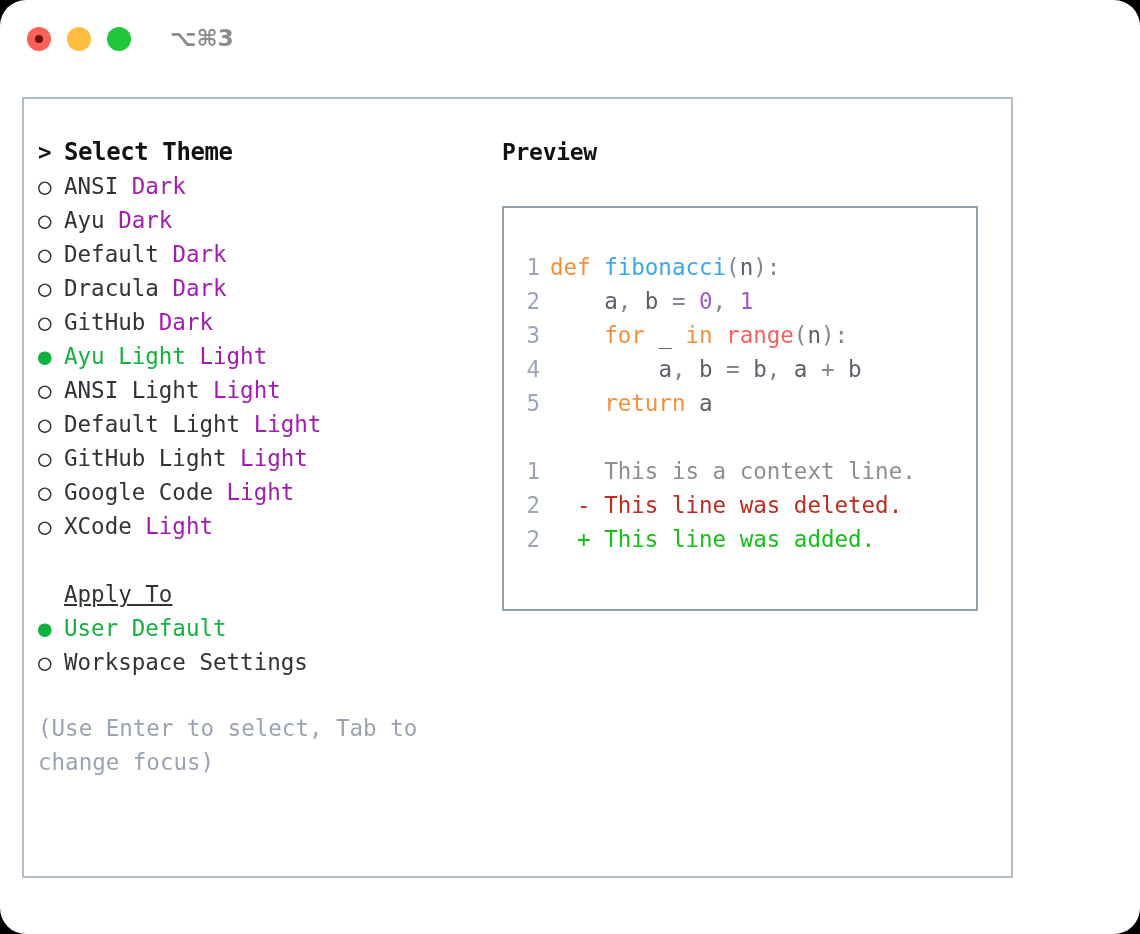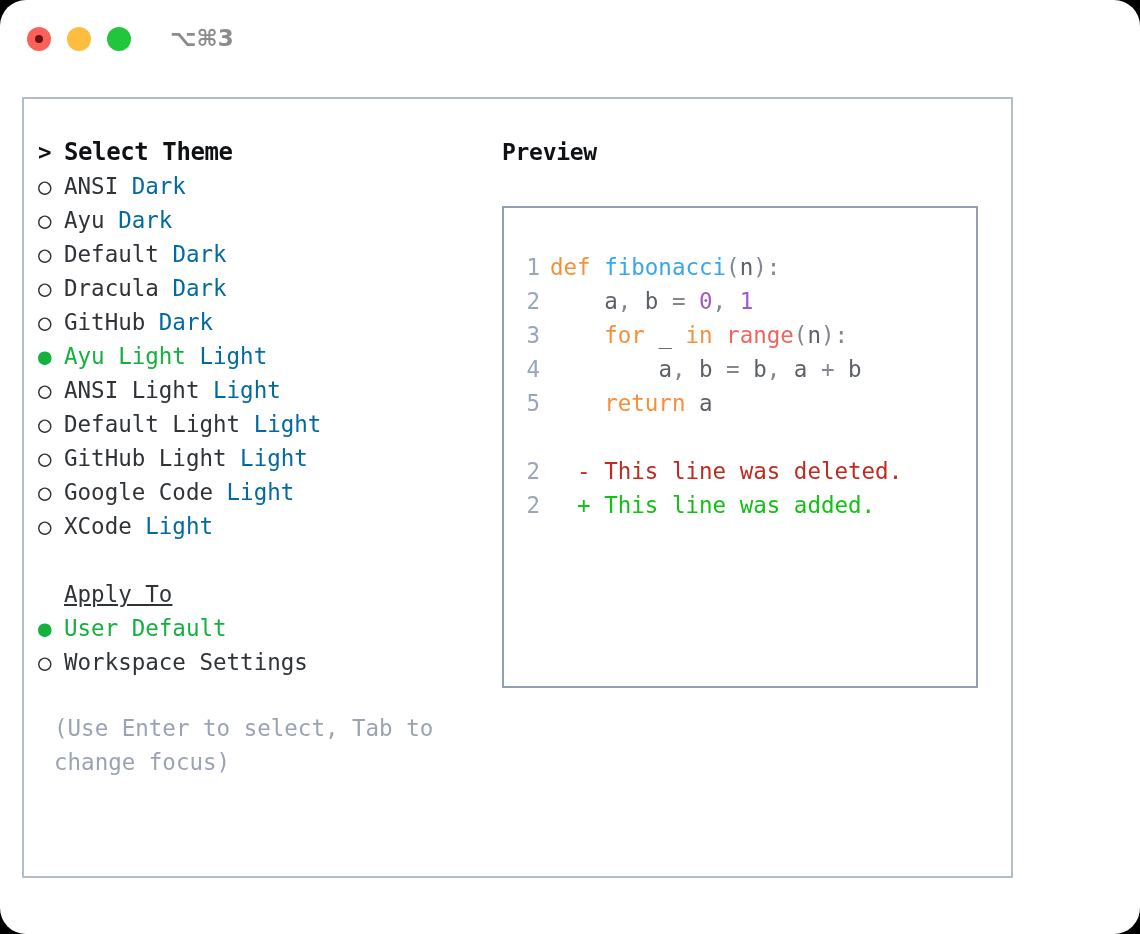--- a/index.html
+++ b/index.html
@@ -110,7 +110,7 @@
   .row.selected .marker { color: #13b13f; }
 
   .badge {
-    color: #0369a1;
+    color: #a21caf;
   }
 
   .spacer-sm { height: 34px; }

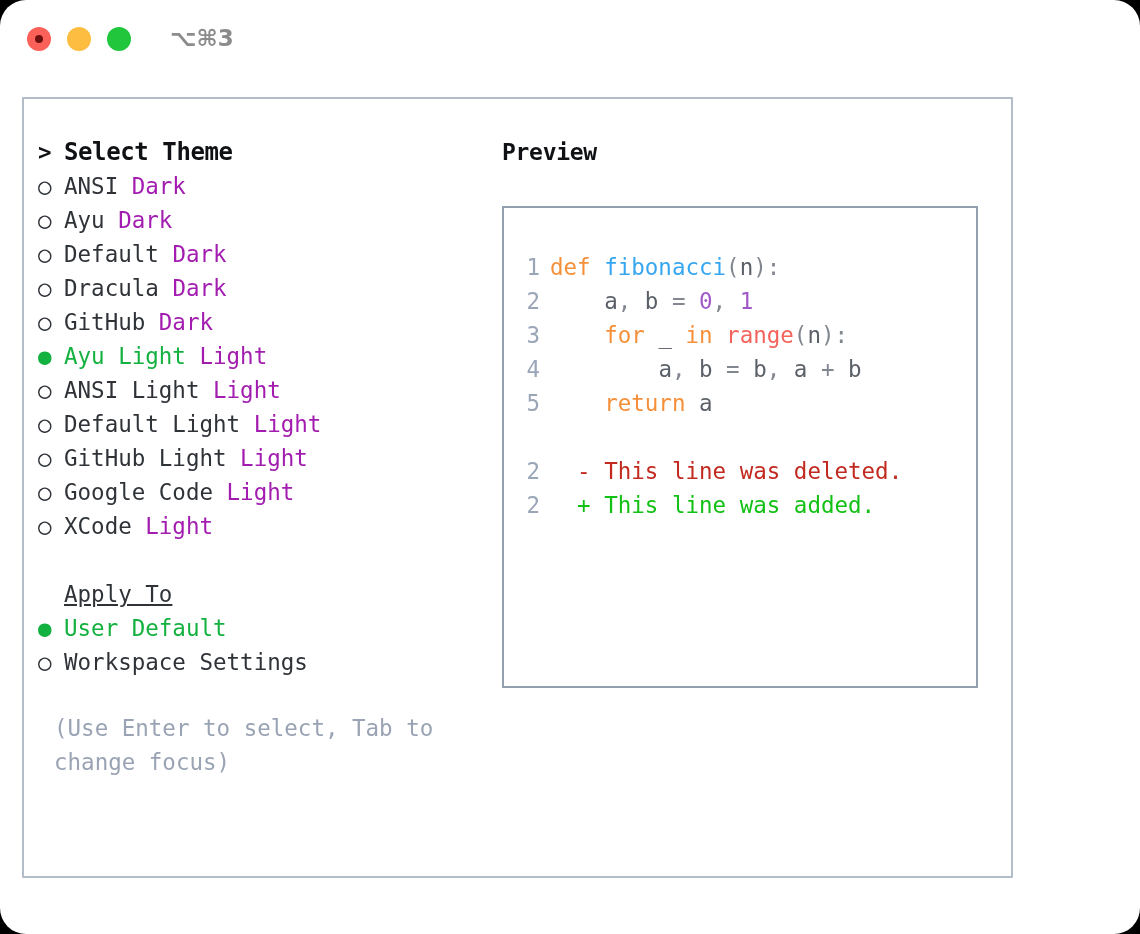--- a/index.html
+++ b/index.html
@@ -153,7 +153,7 @@
   #preview-box {
     margin-top: 37px;
     width: 476px;
-    height: 482px;
+    height: 405px;
     border: 2px solid #93a0b0;
     box-sizing: border-box;
     background: #ffffff;

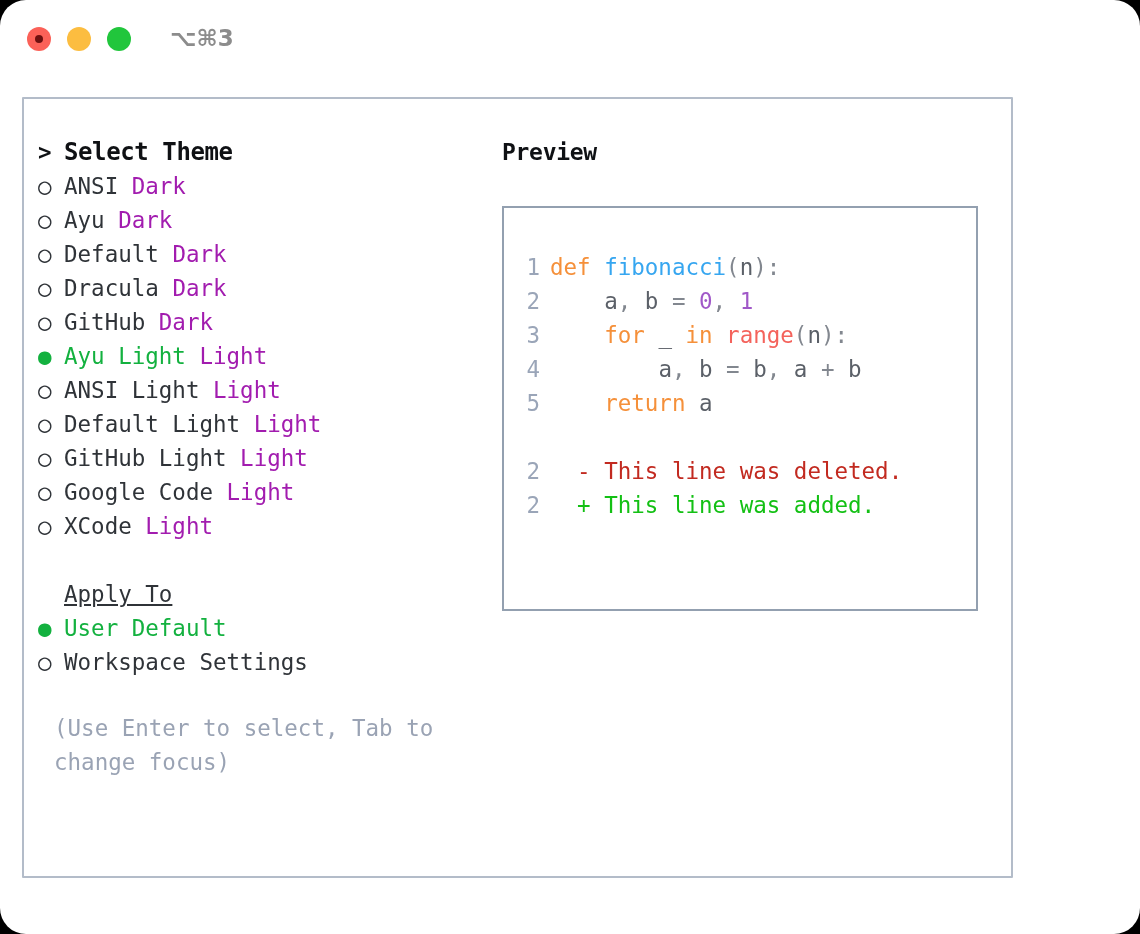--- a/index.html
+++ b/index.html
@@ -253,6 +253,7 @@
             <div class="cline"><span class="lnum">4</span><span class="punc">        </span><span class="id">a</span><span class="punc">, </span><span class="id">b</span><span class="punc"> = </span><span class="id">b</span><span class="punc">, </span><span class="id">a</span><span class="punc"> + </span><span class="id">b</span></div>
             <div class="cline"><span class="lnum">5</span><span class="punc">    </span><span class="kw">return</span><span class="punc"> </span><span class="id">a</span></div>
             <div class="gap"></div>
+            <div class="cline"><span class="lnum">1</span><span class="ctx">    This is a context line.</span></div>
             <div class="cline"><span class="lnum">2</span><span class="del">  - This line was deleted.</span></div>
             <div class="cline"><span class="lnum">2</span><span class="add">  + This line was added.</span></div>
           </div>

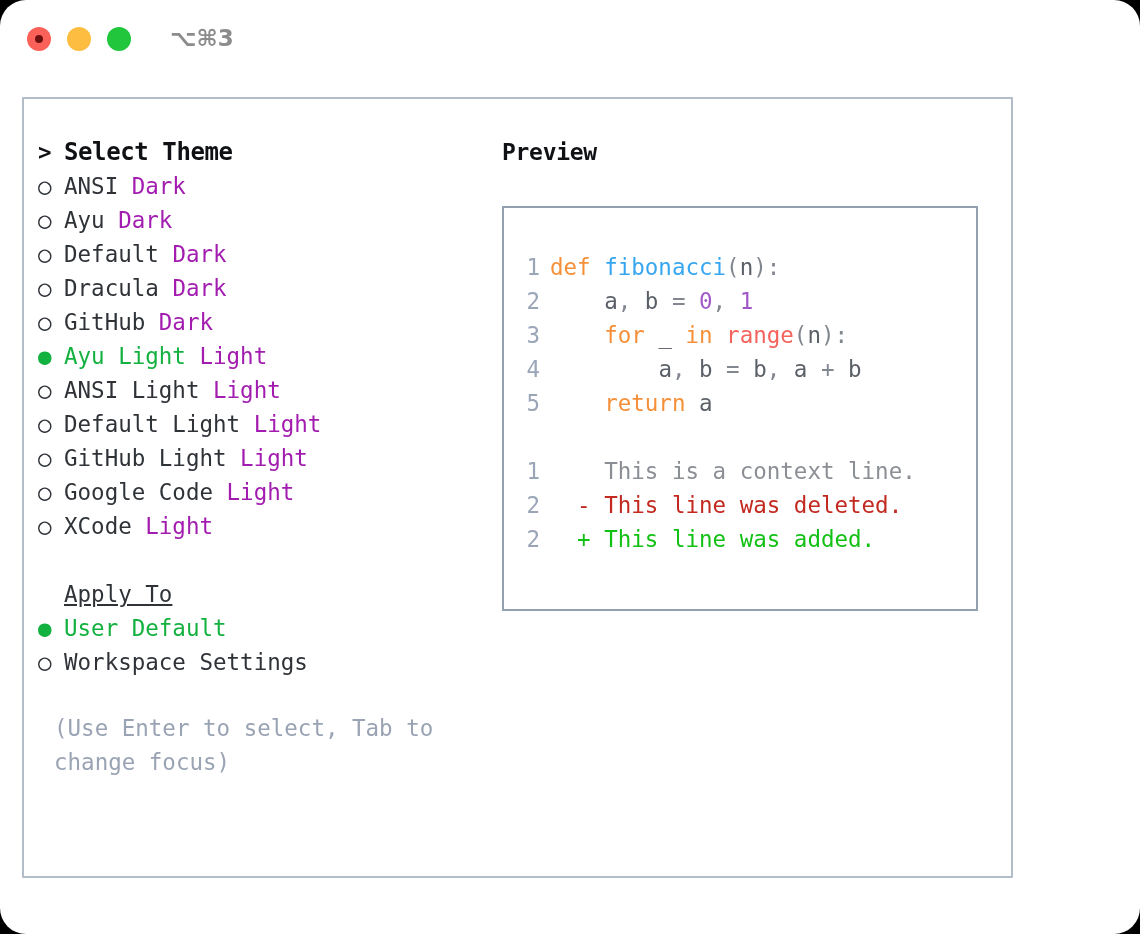--- a/index.html
+++ b/index.html
@@ -130,7 +130,6 @@
     line-height: 34px;
     color: #9aa3b4;
     width: 420px;
-    margin-left: 16px;
   }
 
   

